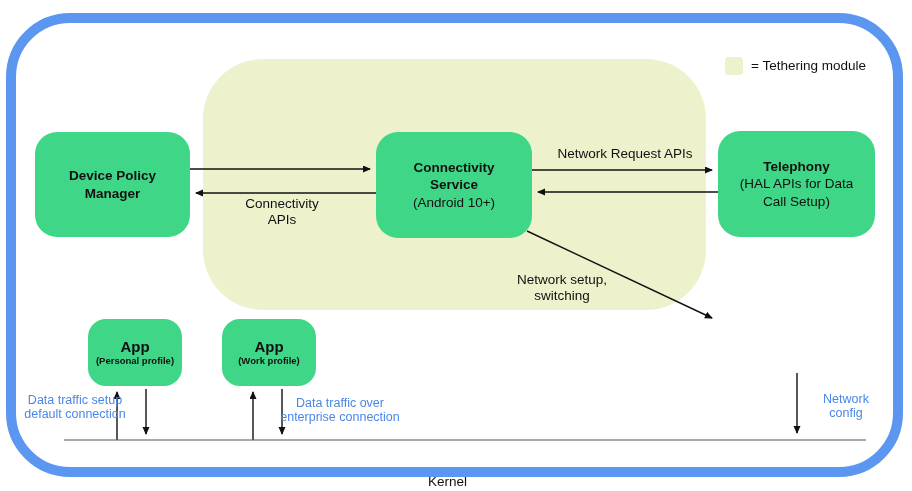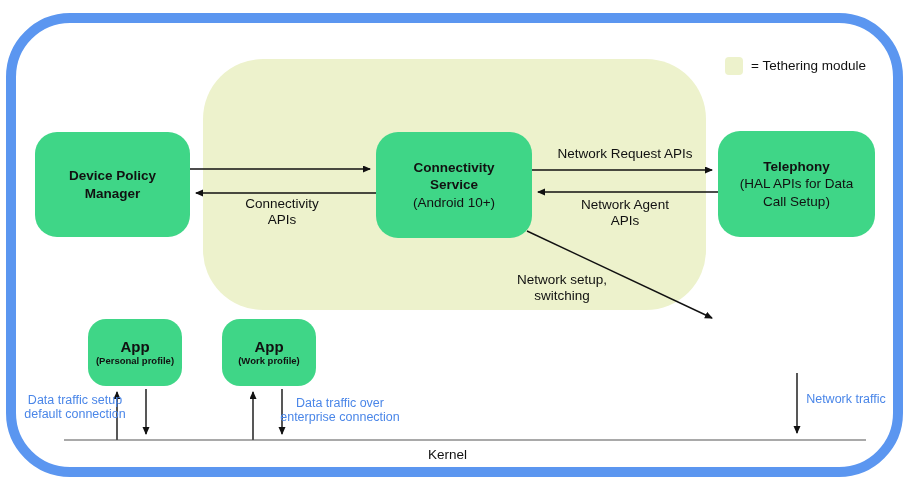--- a/index.html
+++ b/index.html
@@ -133,7 +133,6 @@
   </svg>
 
   <div class="edge-label nowrap" id="lbl-request">Network Request APIs</div>
-  <div class="edge-label" id="lbl-agent">Network Agent APIs</div>
   <div class="edge-label" id="lbl-connectivity">Connectivity APIs</div>
   <div class="edge-label" id="lbl-setup">Network setup, switching</div>
   <div class="edge-label nowrap" id="lbl-kernel">Kernel</div>

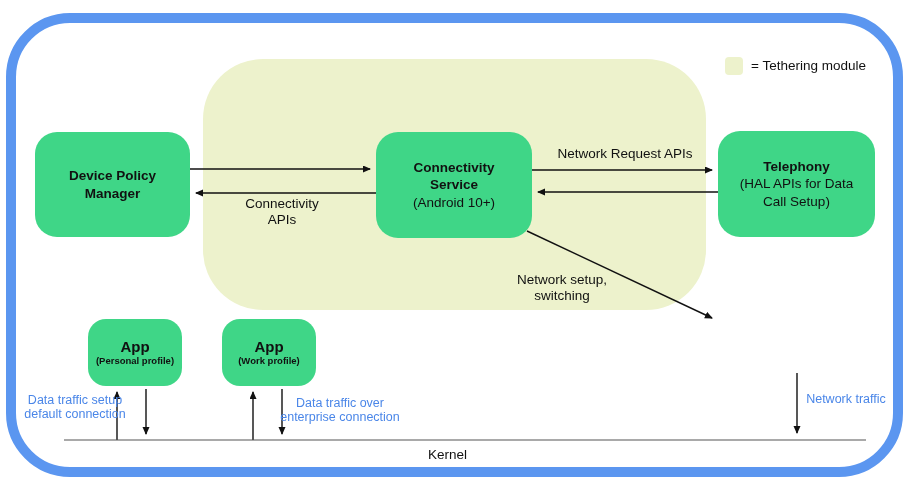--- a/index.html
+++ b/index.html
@@ -139,7 +139,7 @@
 
   <div class="blue-label" id="lbl-default">Data traffic setup default connection</div>
   <div class="blue-label" id="lbl-enterprise">Data traffic over enterprise connection</div>
-  <div class="blue-label" id="lbl-config">Network traffic</div>
+  <div class="blue-label" id="lbl-config">Network config</div>
 
 </div>
 

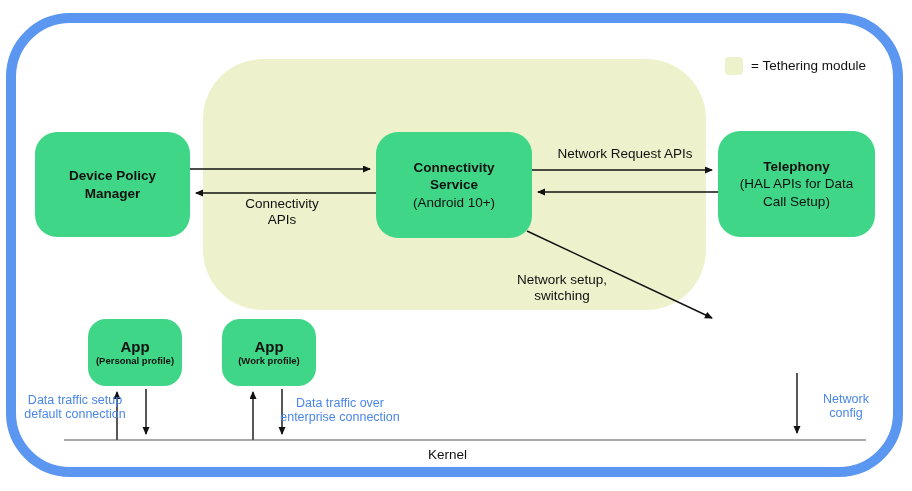--- a/index.html
+++ b/index.html
@@ -68,7 +68,7 @@
   #lbl-agent{left:577px;top:197px;width:96px;}
   #lbl-connectivity{left:234px;top:196px;width:96px;}
   #lbl-setup{left:502px;top:272px;width:120px;}
-  #lbl-kernel{left:428px;top:447px;}
+  #lbl-kernel{left:428px;top:474px;}
   #lbl-default{left:14px;top:393px;width:122px;}
   #lbl-enterprise{left:267px;top:396px;width:146px;}
   #lbl-config{left:806px;top:392px;width:80px;}

